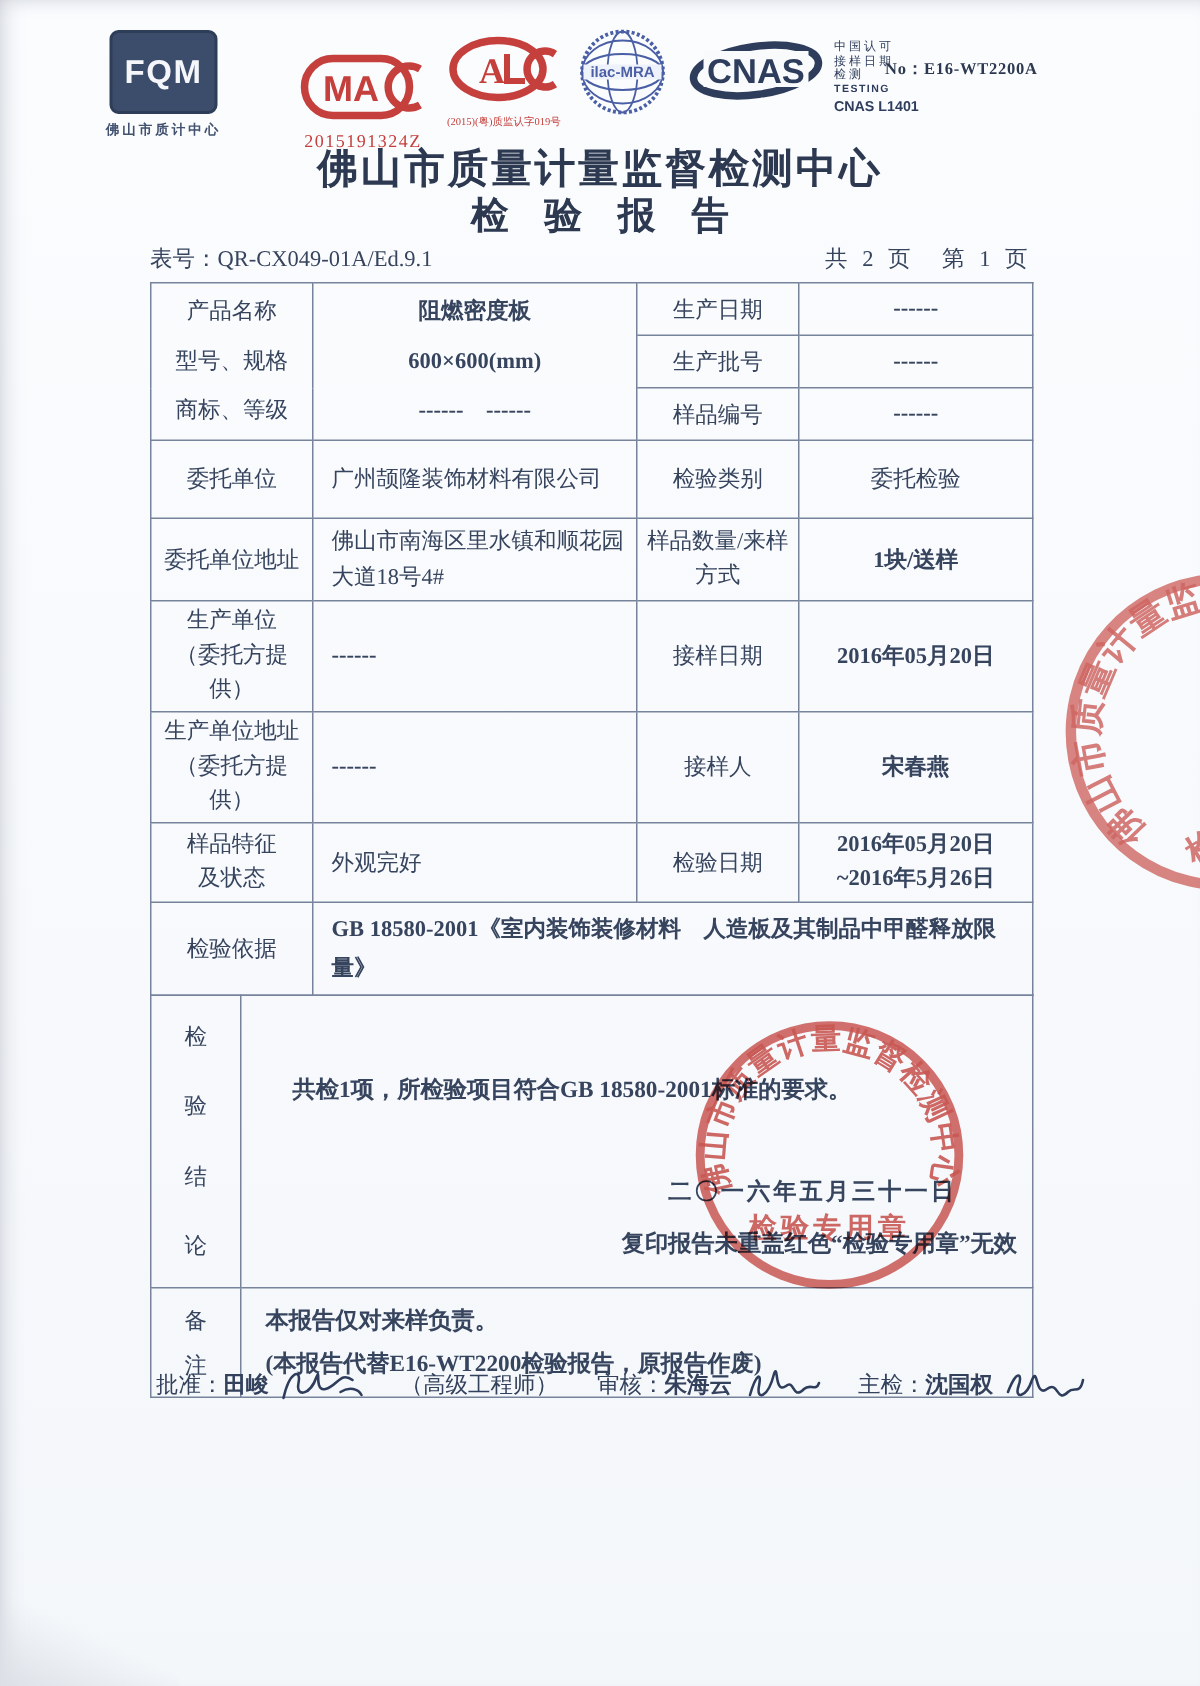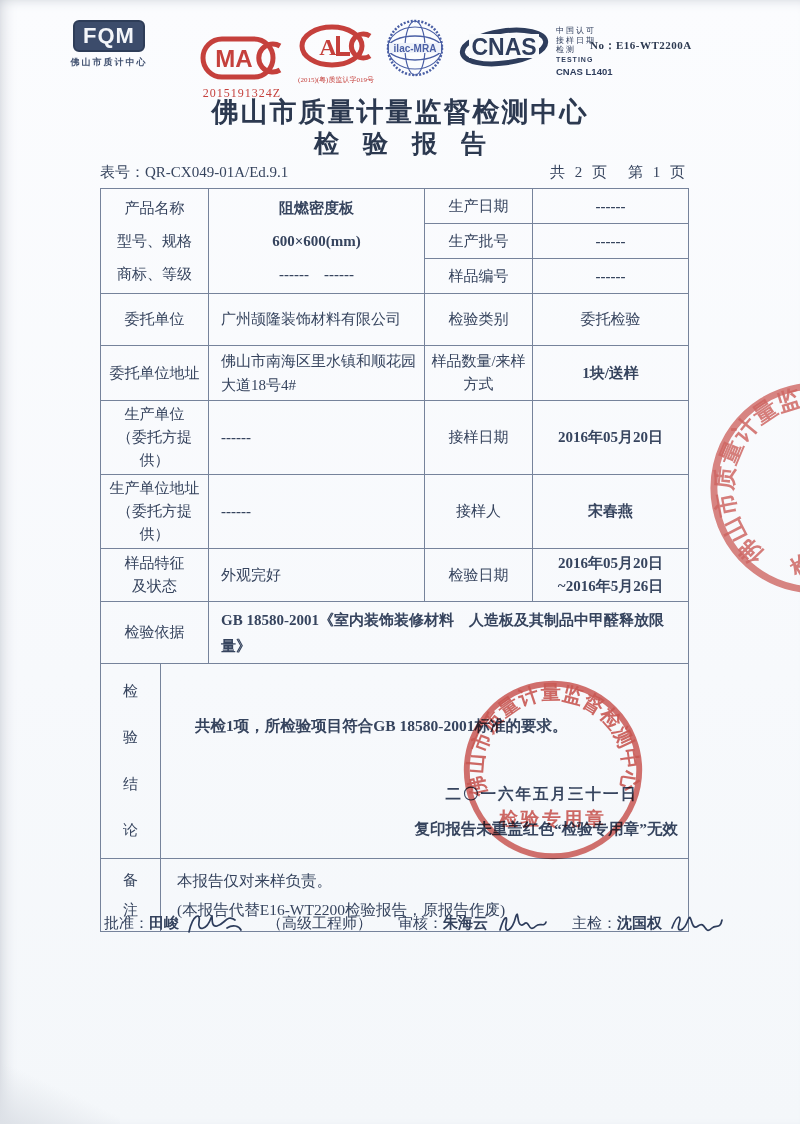--- a/index.html
+++ b/index.html
@@ -16,7 +16,7 @@
   .hdr { position:absolute; top:0; left:0; right:0; height:165px; }
   .fqm { position:absolute; left:54px; top:20px; width:110px; text-align:center; }
   .fqm-box { display:inline-block; background:#3c4c6b; color:#f4f6fa; border-radius:6px;
-    padding:1px 8px; font-size:22px; font-weight:bold; letter-spacing:1px;
+    padding:13px 8px; font-size:22px; font-weight:bold; letter-spacing:1px;
     font-family:"Liberation Sans","DejaVu Sans",sans-serif; border:2px solid #2e3d58;}
   .fqm-cap { margin-top:4px; font-size:9px; color:#415170; letter-spacing:2px; font-weight:bold;}
   .mark { position:absolute; text-align:center; }

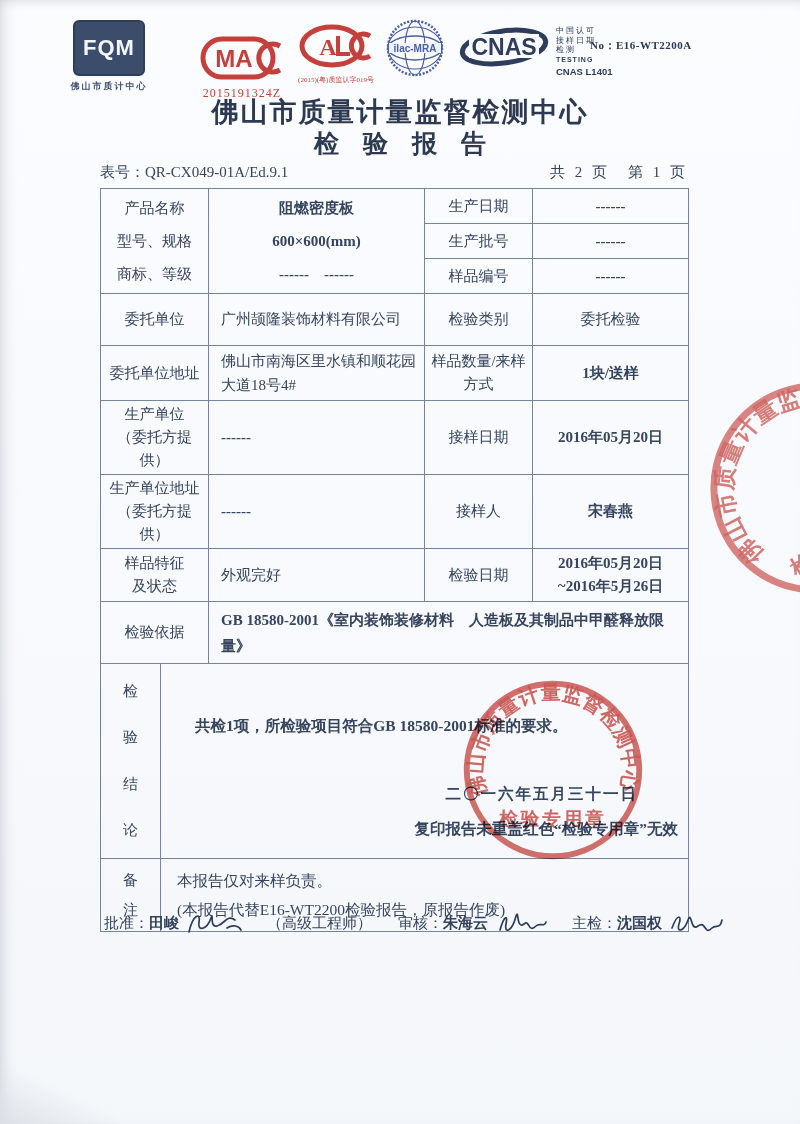--- a/index.html
+++ b/index.html
@@ -66,7 +66,7 @@
   .concl-note { position:absolute; top:155px; right:10px; font-size:15.5px;
     font-weight:bold; }
   .remark-cell { padding:6px 6px 6px 16px; }
-  .remark-cell div { line-height:29px; font-weight:normal; font-size:15.5px; }
+  .remark-cell div { line-height:29px; font-weight:bold; font-size:15.5px; }
   
   .signoff { position:absolute; top:900px; left:104px; width:586px; height:46px;
     display:flex; align-items:center; font-size:15px; color:#33415c; white-space:nowrap; }

